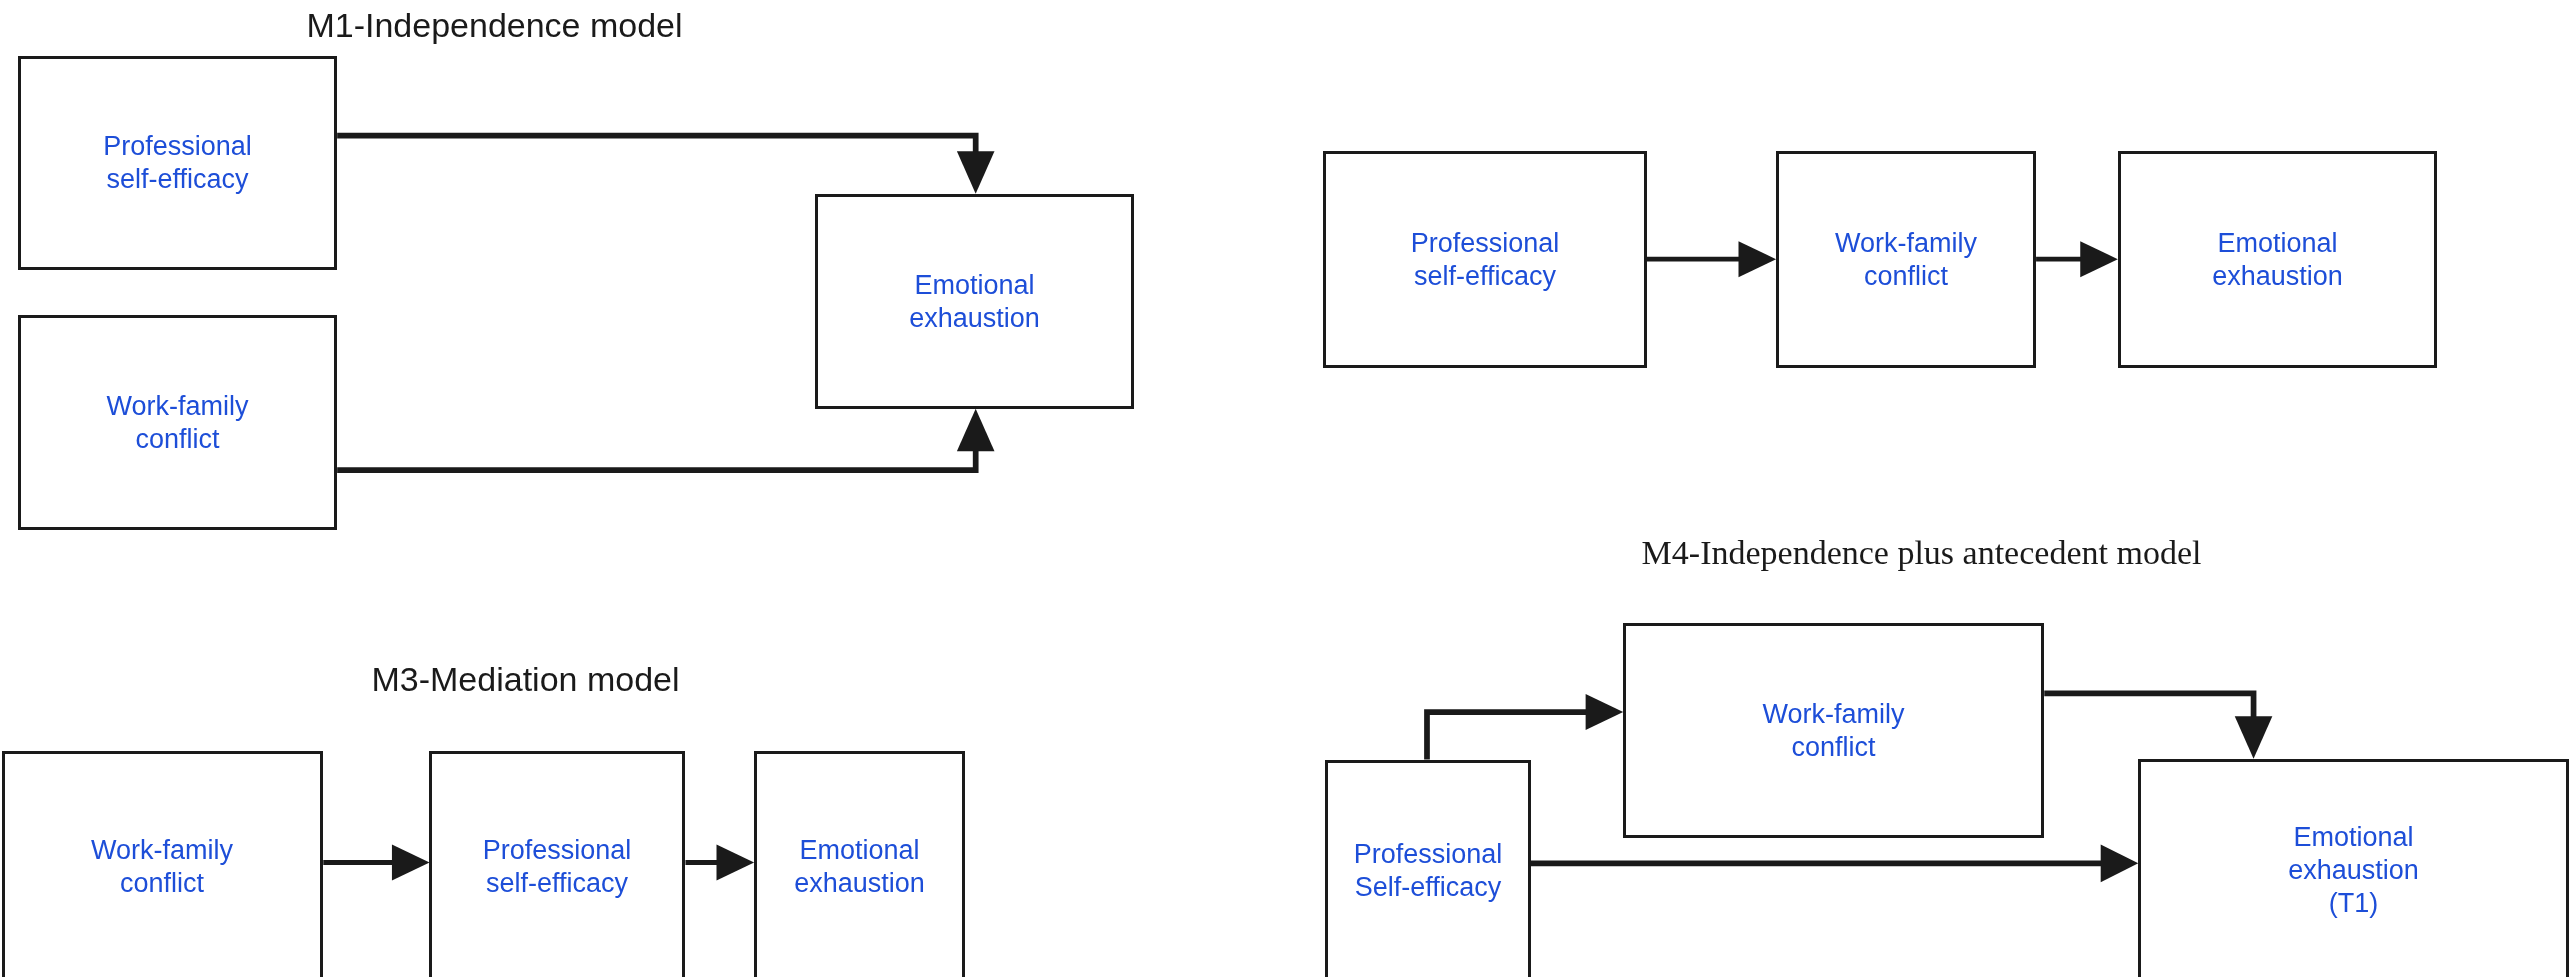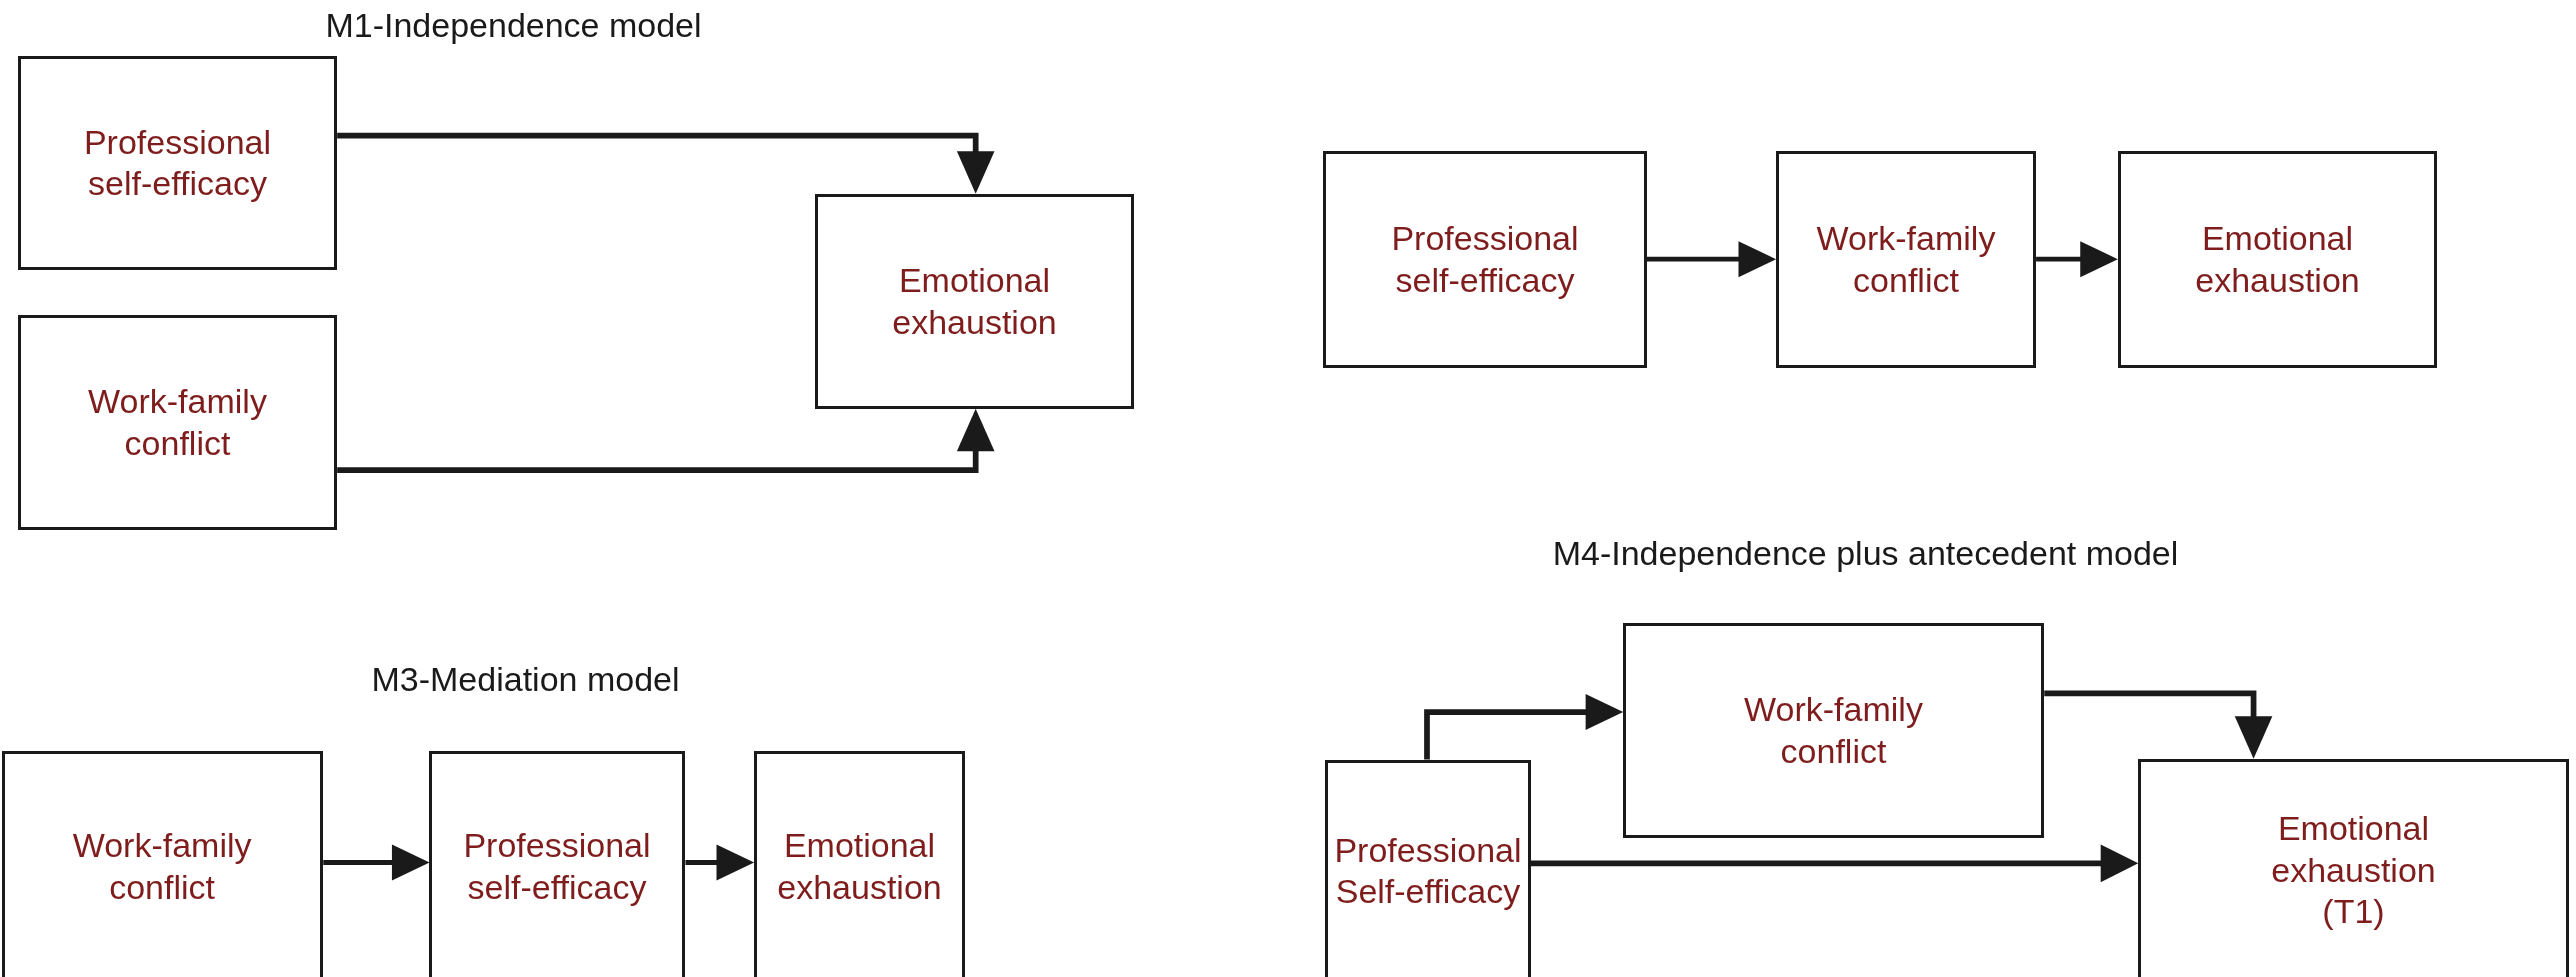--- a/index.html
+++ b/index.html
@@ -54,7 +54,7 @@
     padding: 0 4.9px;
   }
   
-  #m1-title          { left: 252px;  top: 8.2px;  width: 523px; }
+  #m1-title          { left: 233px;  top: 8.2px;  width: 523px; }
   #m1-box-pse        { left: 18px;   top: 56px;  width: 319px;  height: 214px; }
   #m1-box-wfc        { left: 18px;   top: 315px; width: 319px;  height: 215px; }
   #m1-box-ee         { left: 815px;  top: 194px; width: 319px;  height: 215px; }

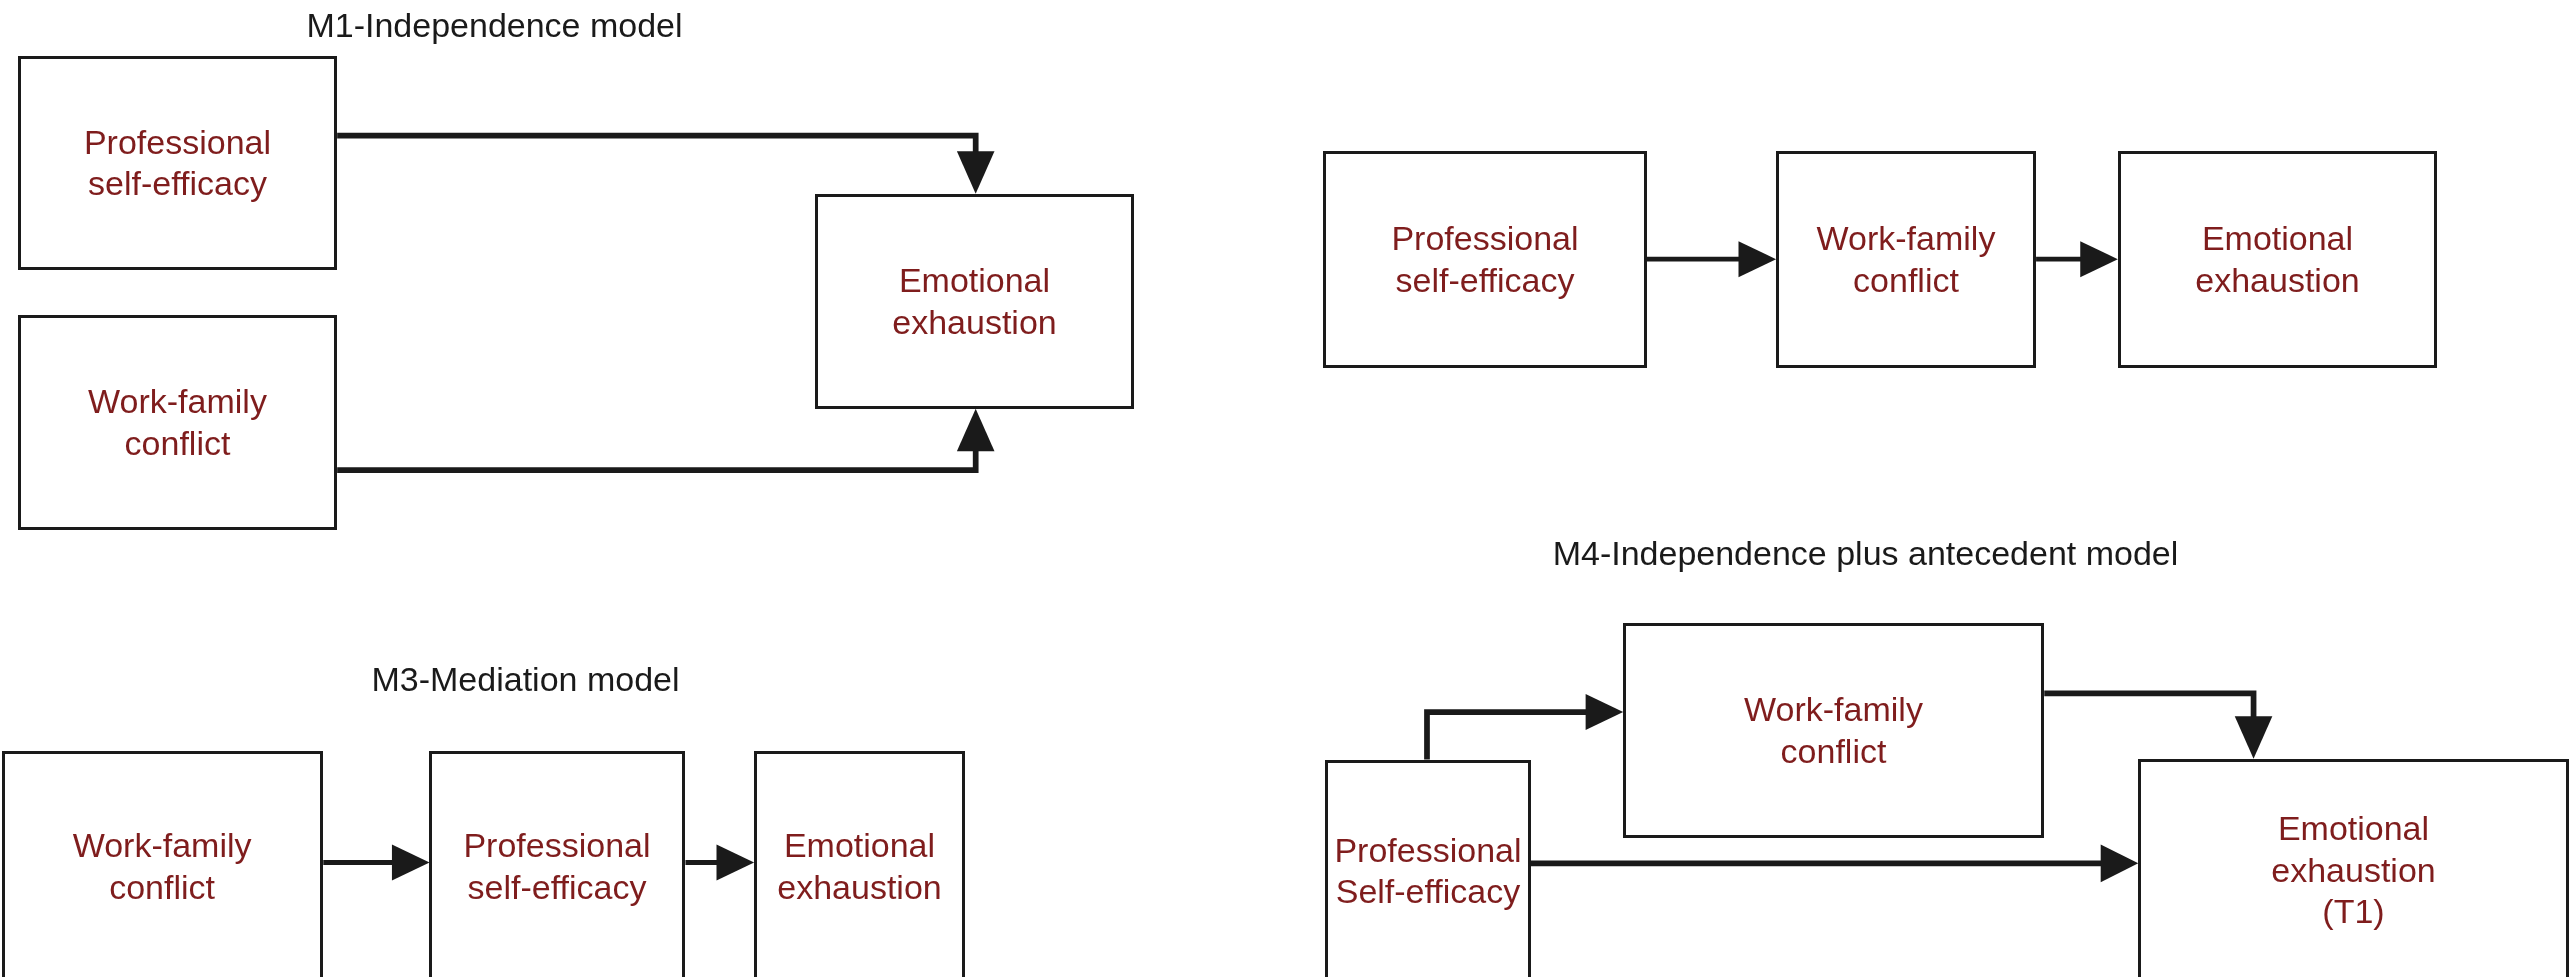--- a/index.html
+++ b/index.html
@@ -48,9 +48,9 @@
     text-align: center;
   }
   .node-label {
-    font-size: 34px;
+    font-size: 27px;
     line-height: 1.22;
-    color: #7f1d1d;
+    color: #1d4ed8;
     padding: 0 4.9px;
   }
   

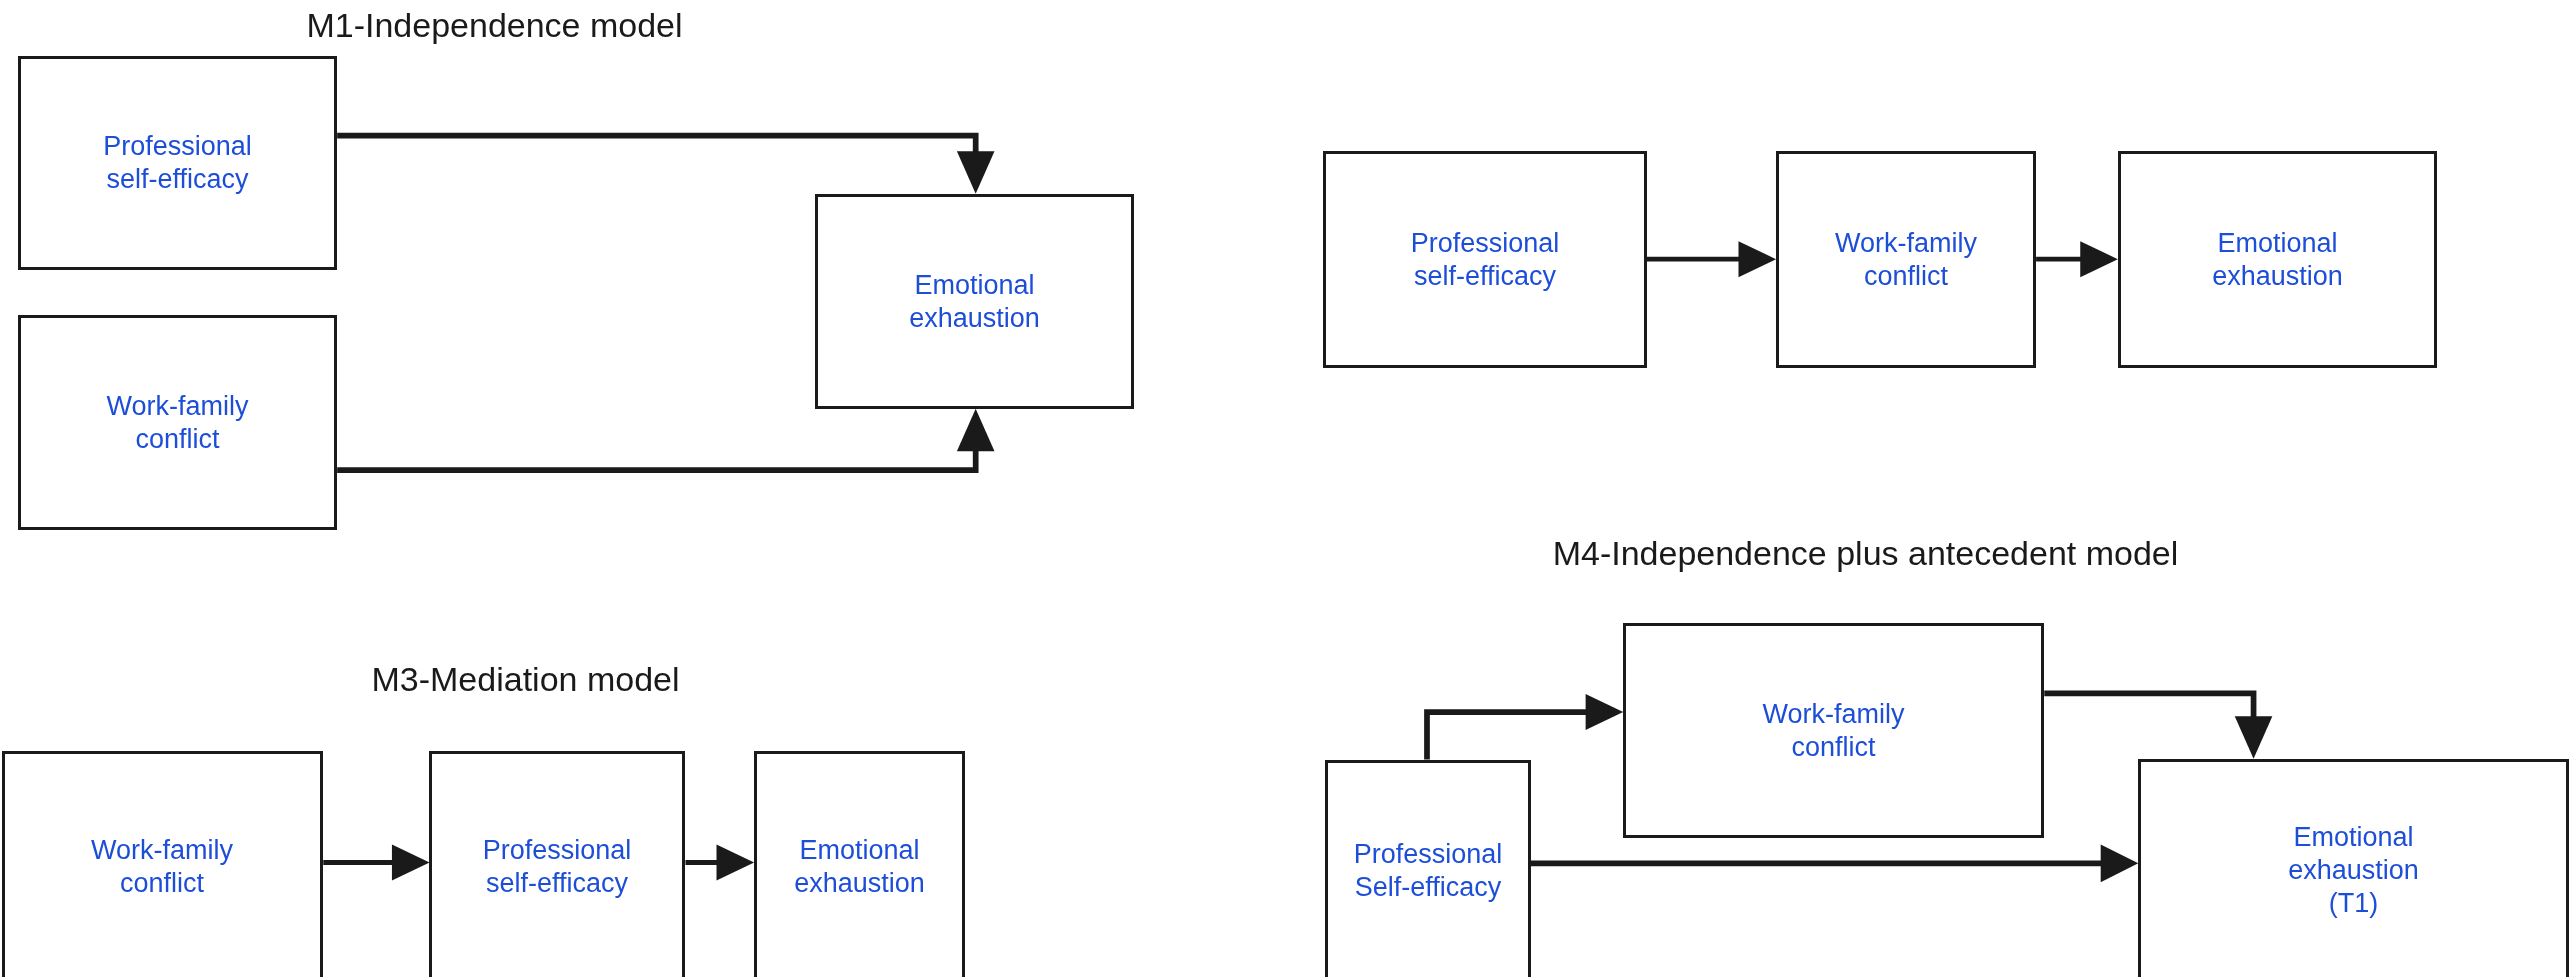--- a/index.html
+++ b/index.html
@@ -69,7 +69,7 @@
   #m3-box-pse        { left: 429px;  top: 751px; width: 256px;  height: 231px; }
   #m3-box-ee         { left: 754px;  top: 751px; width: 211px;  height: 231px; }
   
-  #m4-title          { left: 1432px; top: 536px; width: 867px; }
+  #m4-title          { left: 1488px; top: 536px; width: 867px; font-family: Liberation Serif, serif; }
   #m4-box-wfc        { left: 1623px; top: 623px; width: 421px;  height: 215px; }
   #m4-box-pse        { left: 1325px; top: 760px; width: 206px;  height: 222px; }
   #m4-box-ee         { left: 2138px; top: 759px; width: 431px;  height: 223px; }

